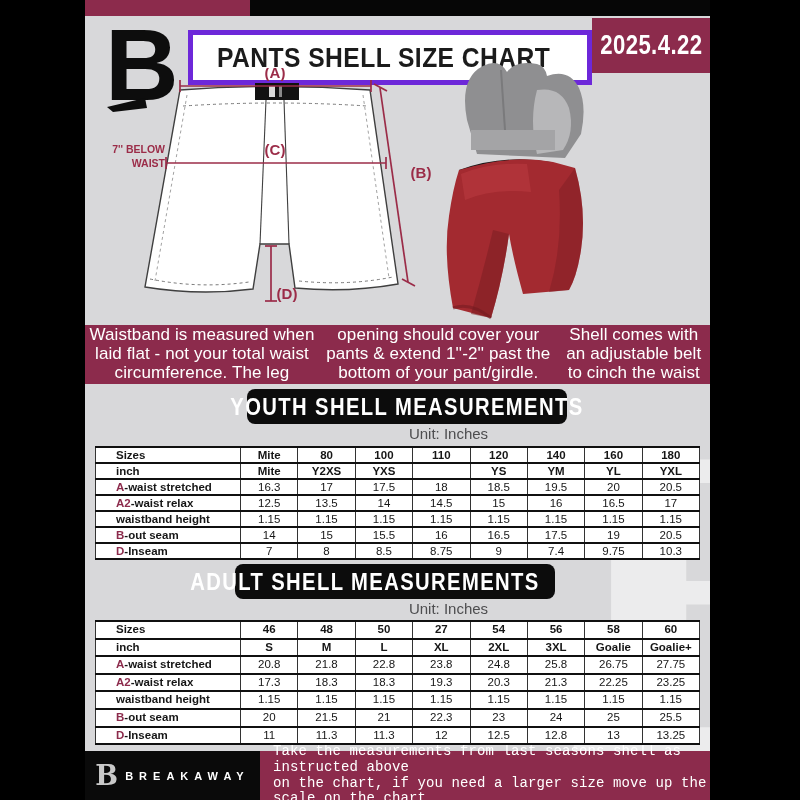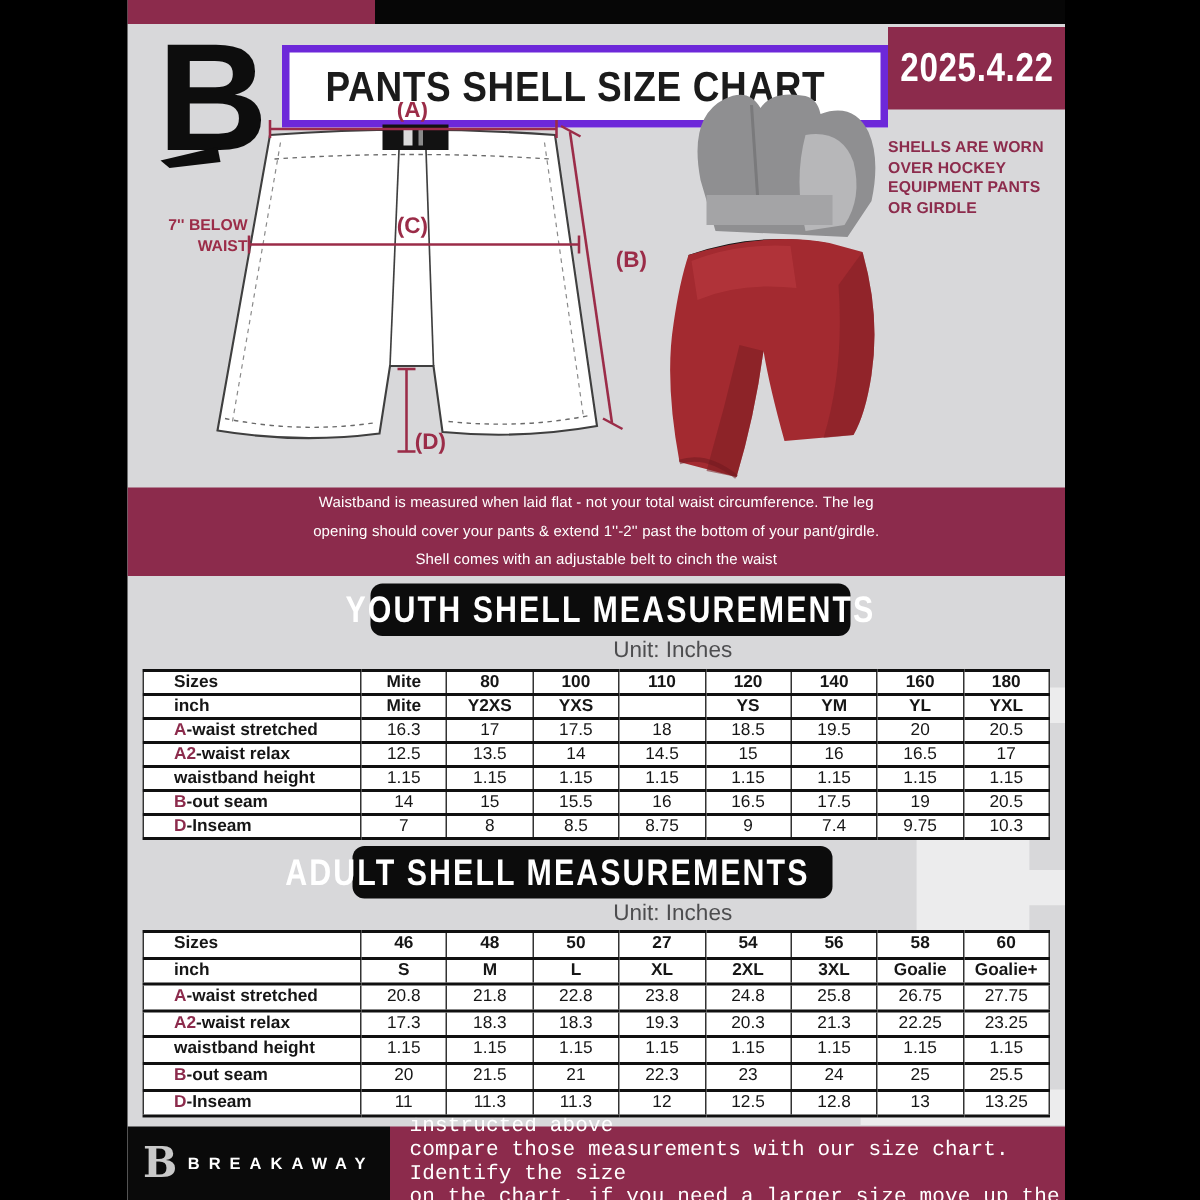--- a/index.html
+++ b/index.html
@@ -203,12 +203,6 @@
     </svg>
   </div>
 
-  <div class="photo-note">
-    <div>SHELLS ARE WORN</div>
-    <div>OVER HOCKEY</div>
-    <div>EQUIPMENT PANTS</div>
-    <div>OR GIRDLE</div>
-  </div>
 
   <div class="banner">
     <div>Waistband is measured when laid flat - not your total waist circumference. The leg</div>

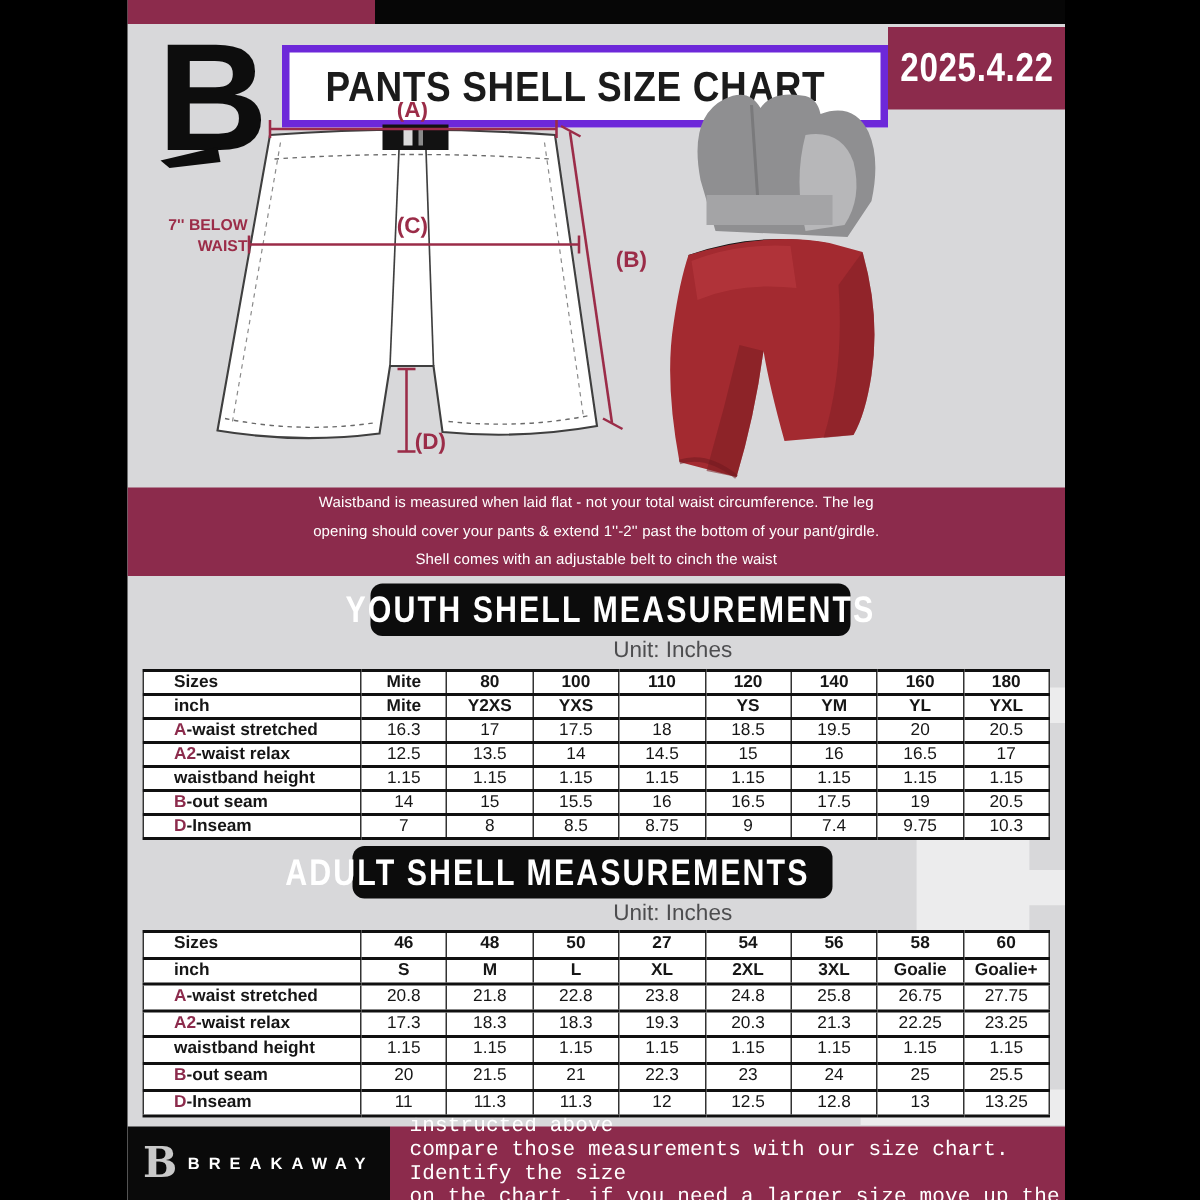--- a/index.html
+++ b/index.html
@@ -53,8 +53,8 @@
   
   .banner{
     left:0;top:325px;width:625px;height:59px;background:var(--maroon);color:#fff;
-    display:flex;flex-direction:column;justify-content:center;text-align:center;
-    font-size:10px;font-weight:500;line-height:19px;z-index:2;letter-spacing:0.1px;
+    display:flex;flex-direction:row;justify-content:center;text-align:center;
+    font-size:17px;font-weight:500;line-height:19px;z-index:2;letter-spacing:0.1px;
   }
   
   .pill{

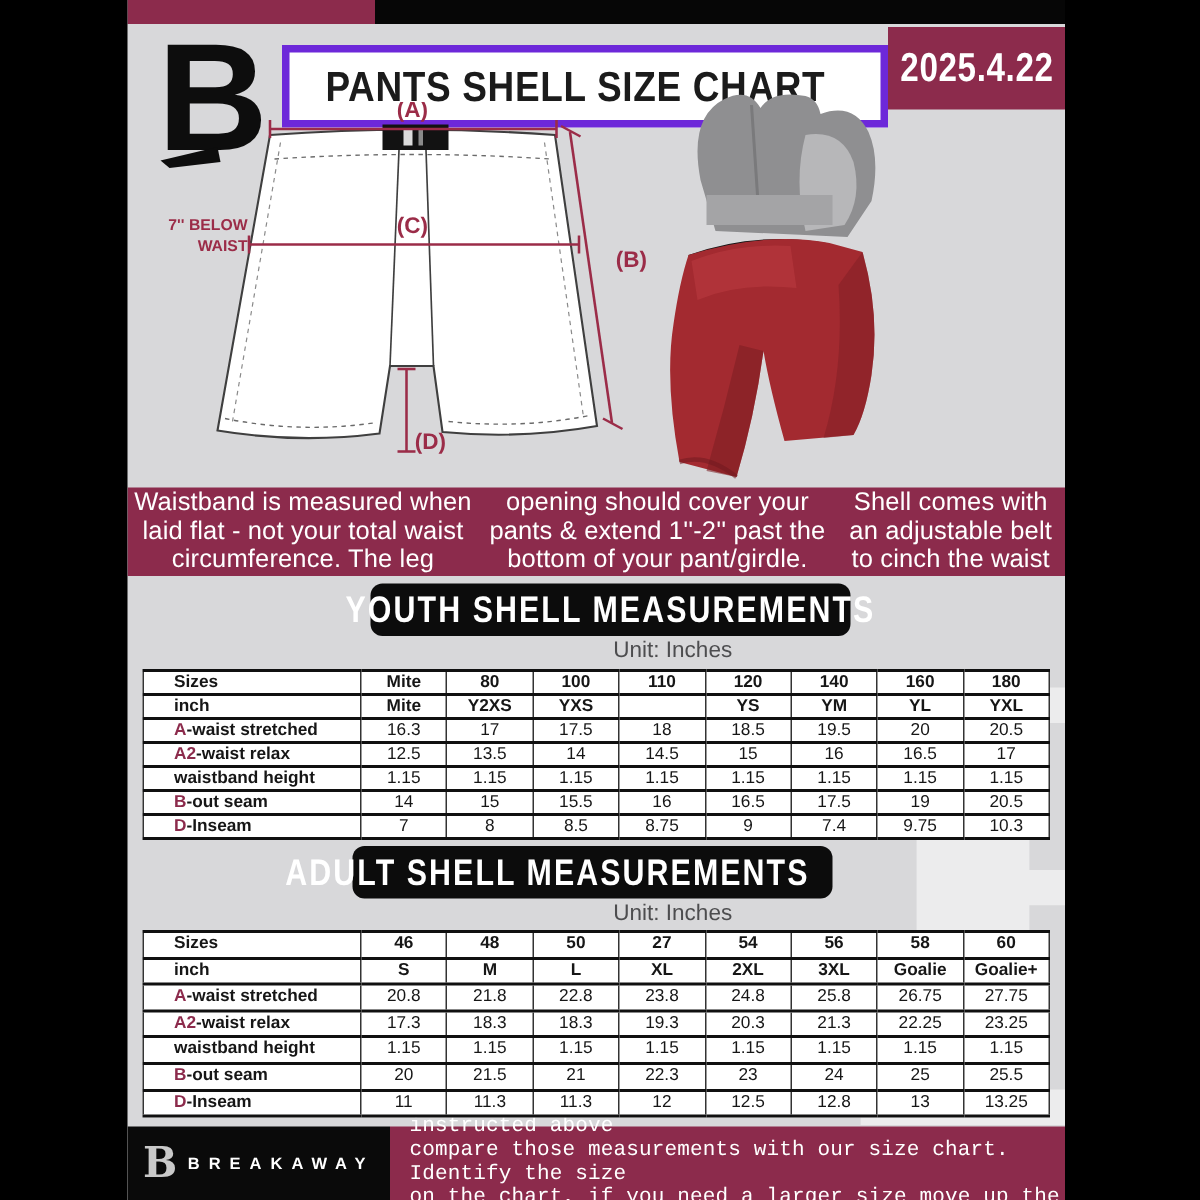--- a/index.html
+++ b/index.html
@@ -411,7 +411,6 @@
     </div>
     <div class="footer-note">
       <div>Take the measurements from last seasons shell as instructed above</div>
-      <div>compare those measurements  with our size chart. Identify the size</div>
       <div>on the chart, if you need a larger size move up the scale on the chart</div>
     </div>
   </div>

